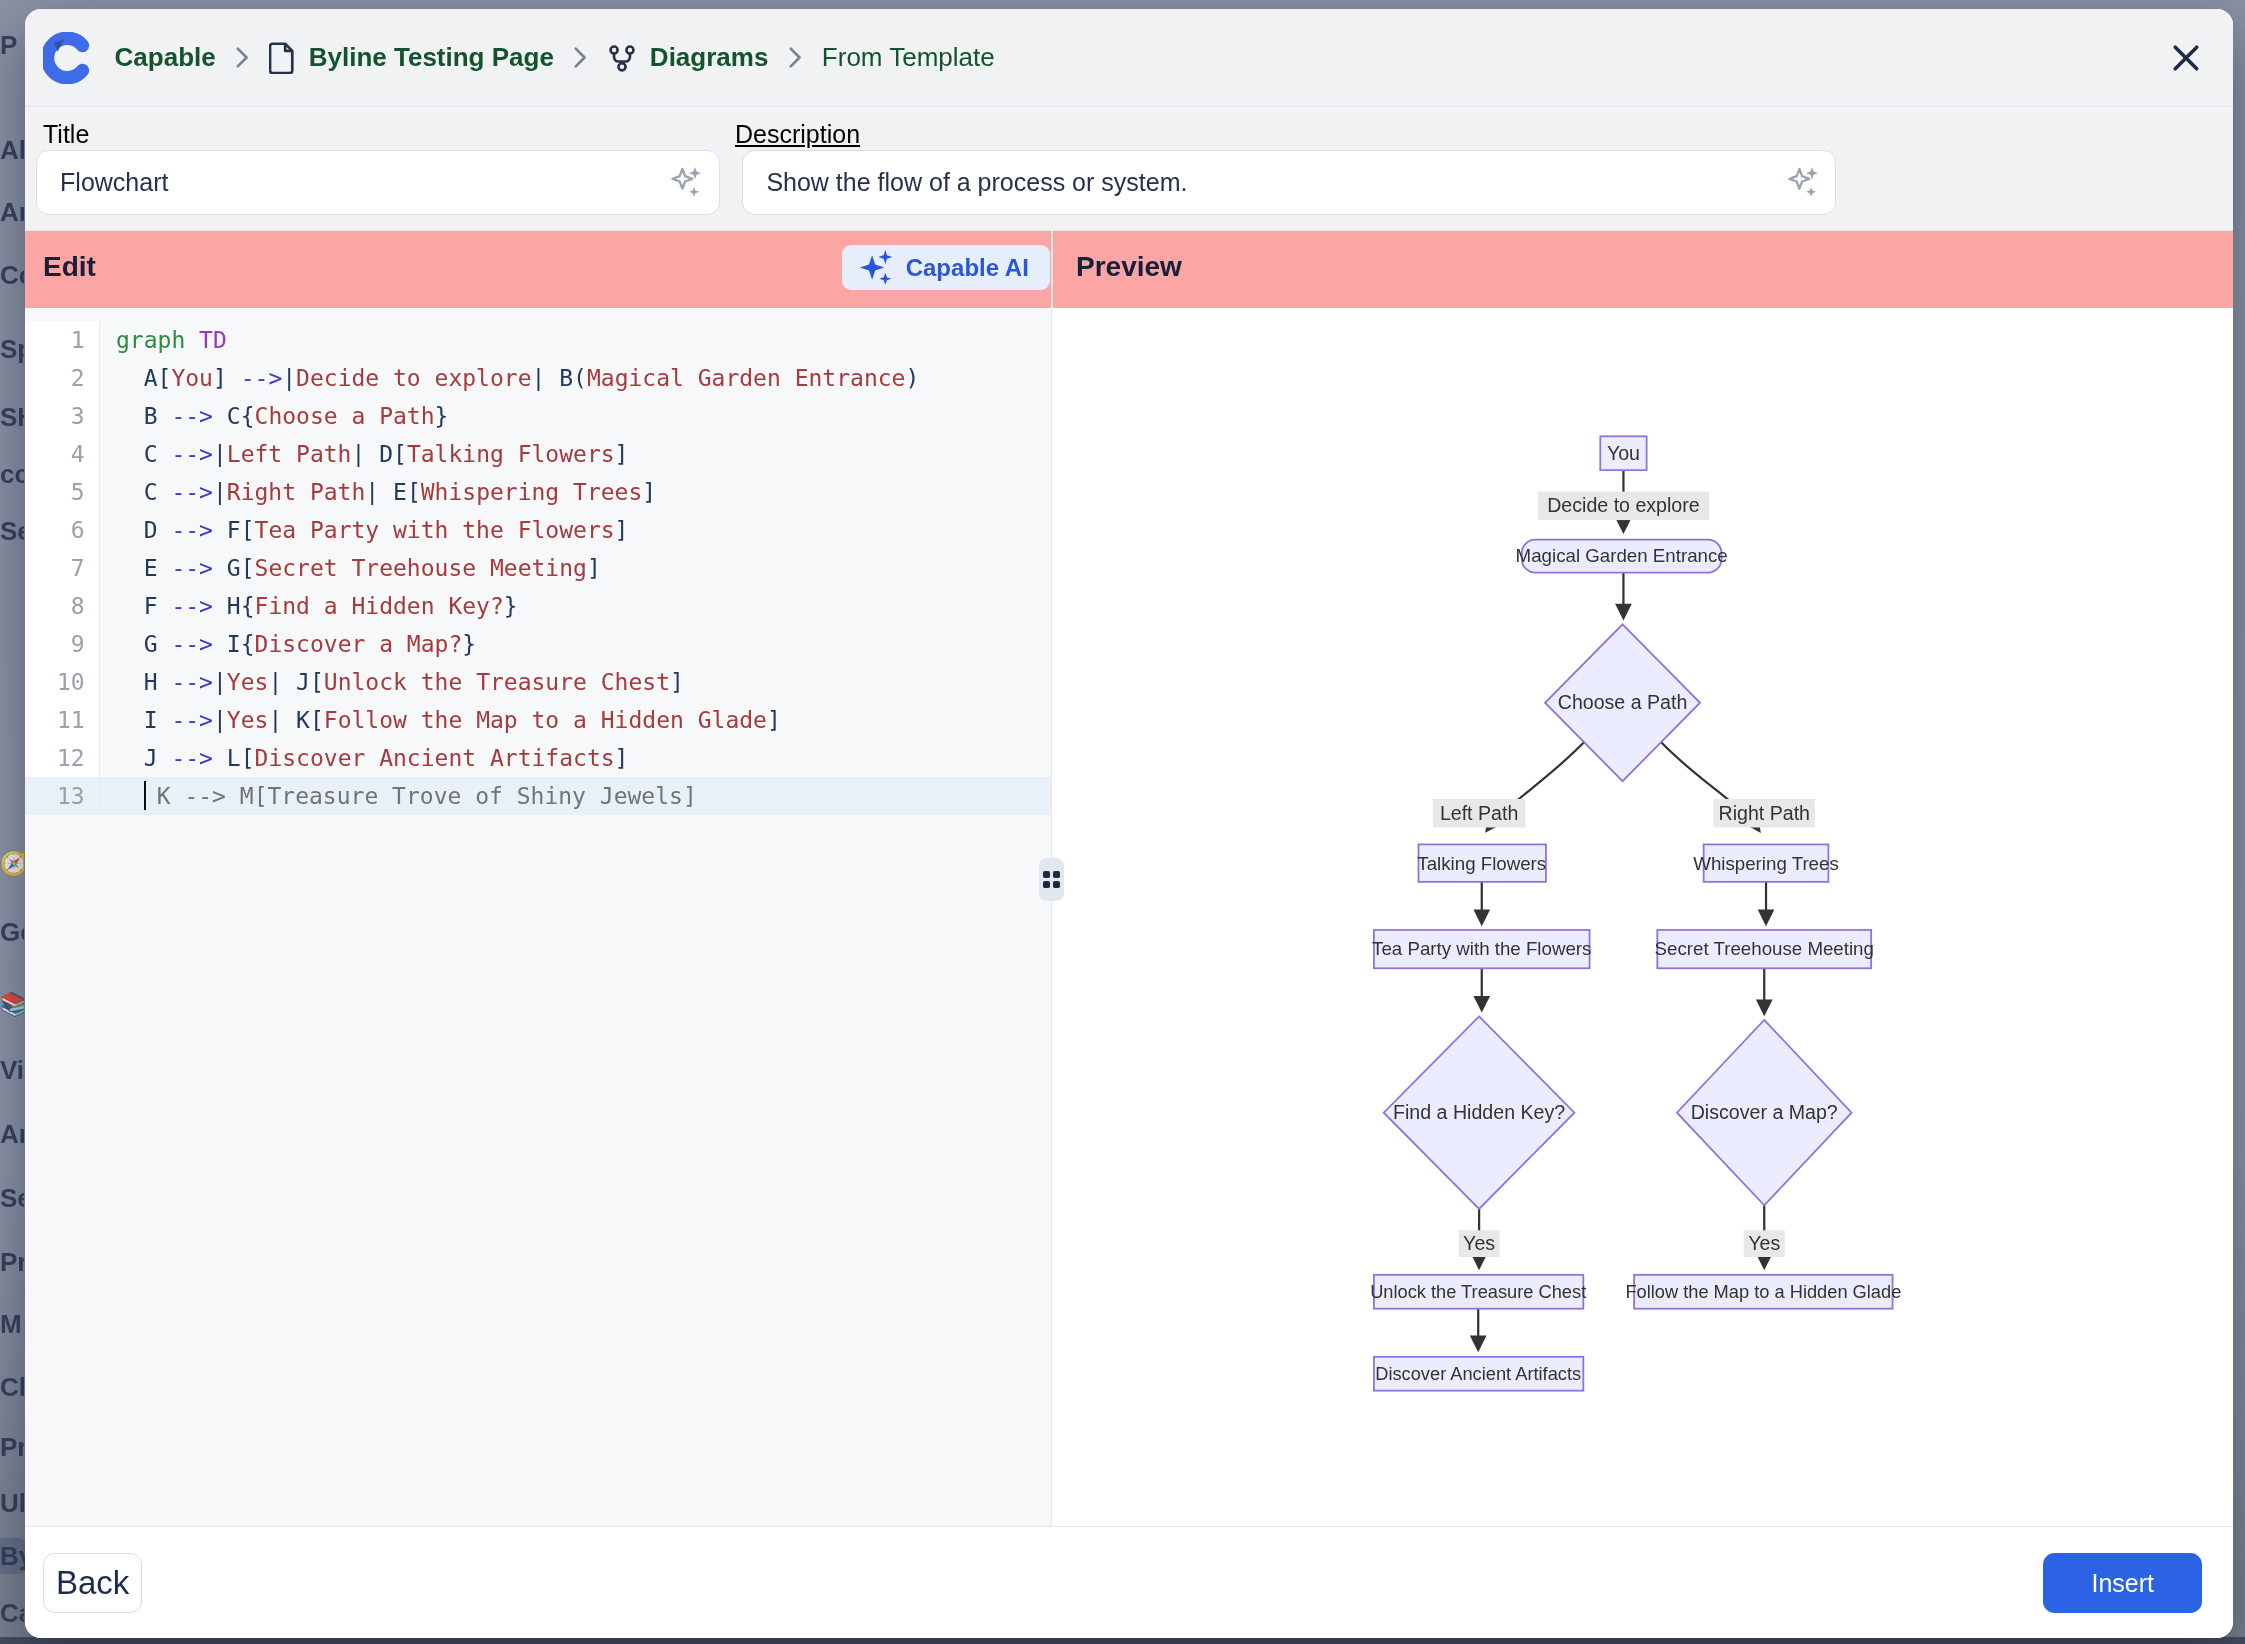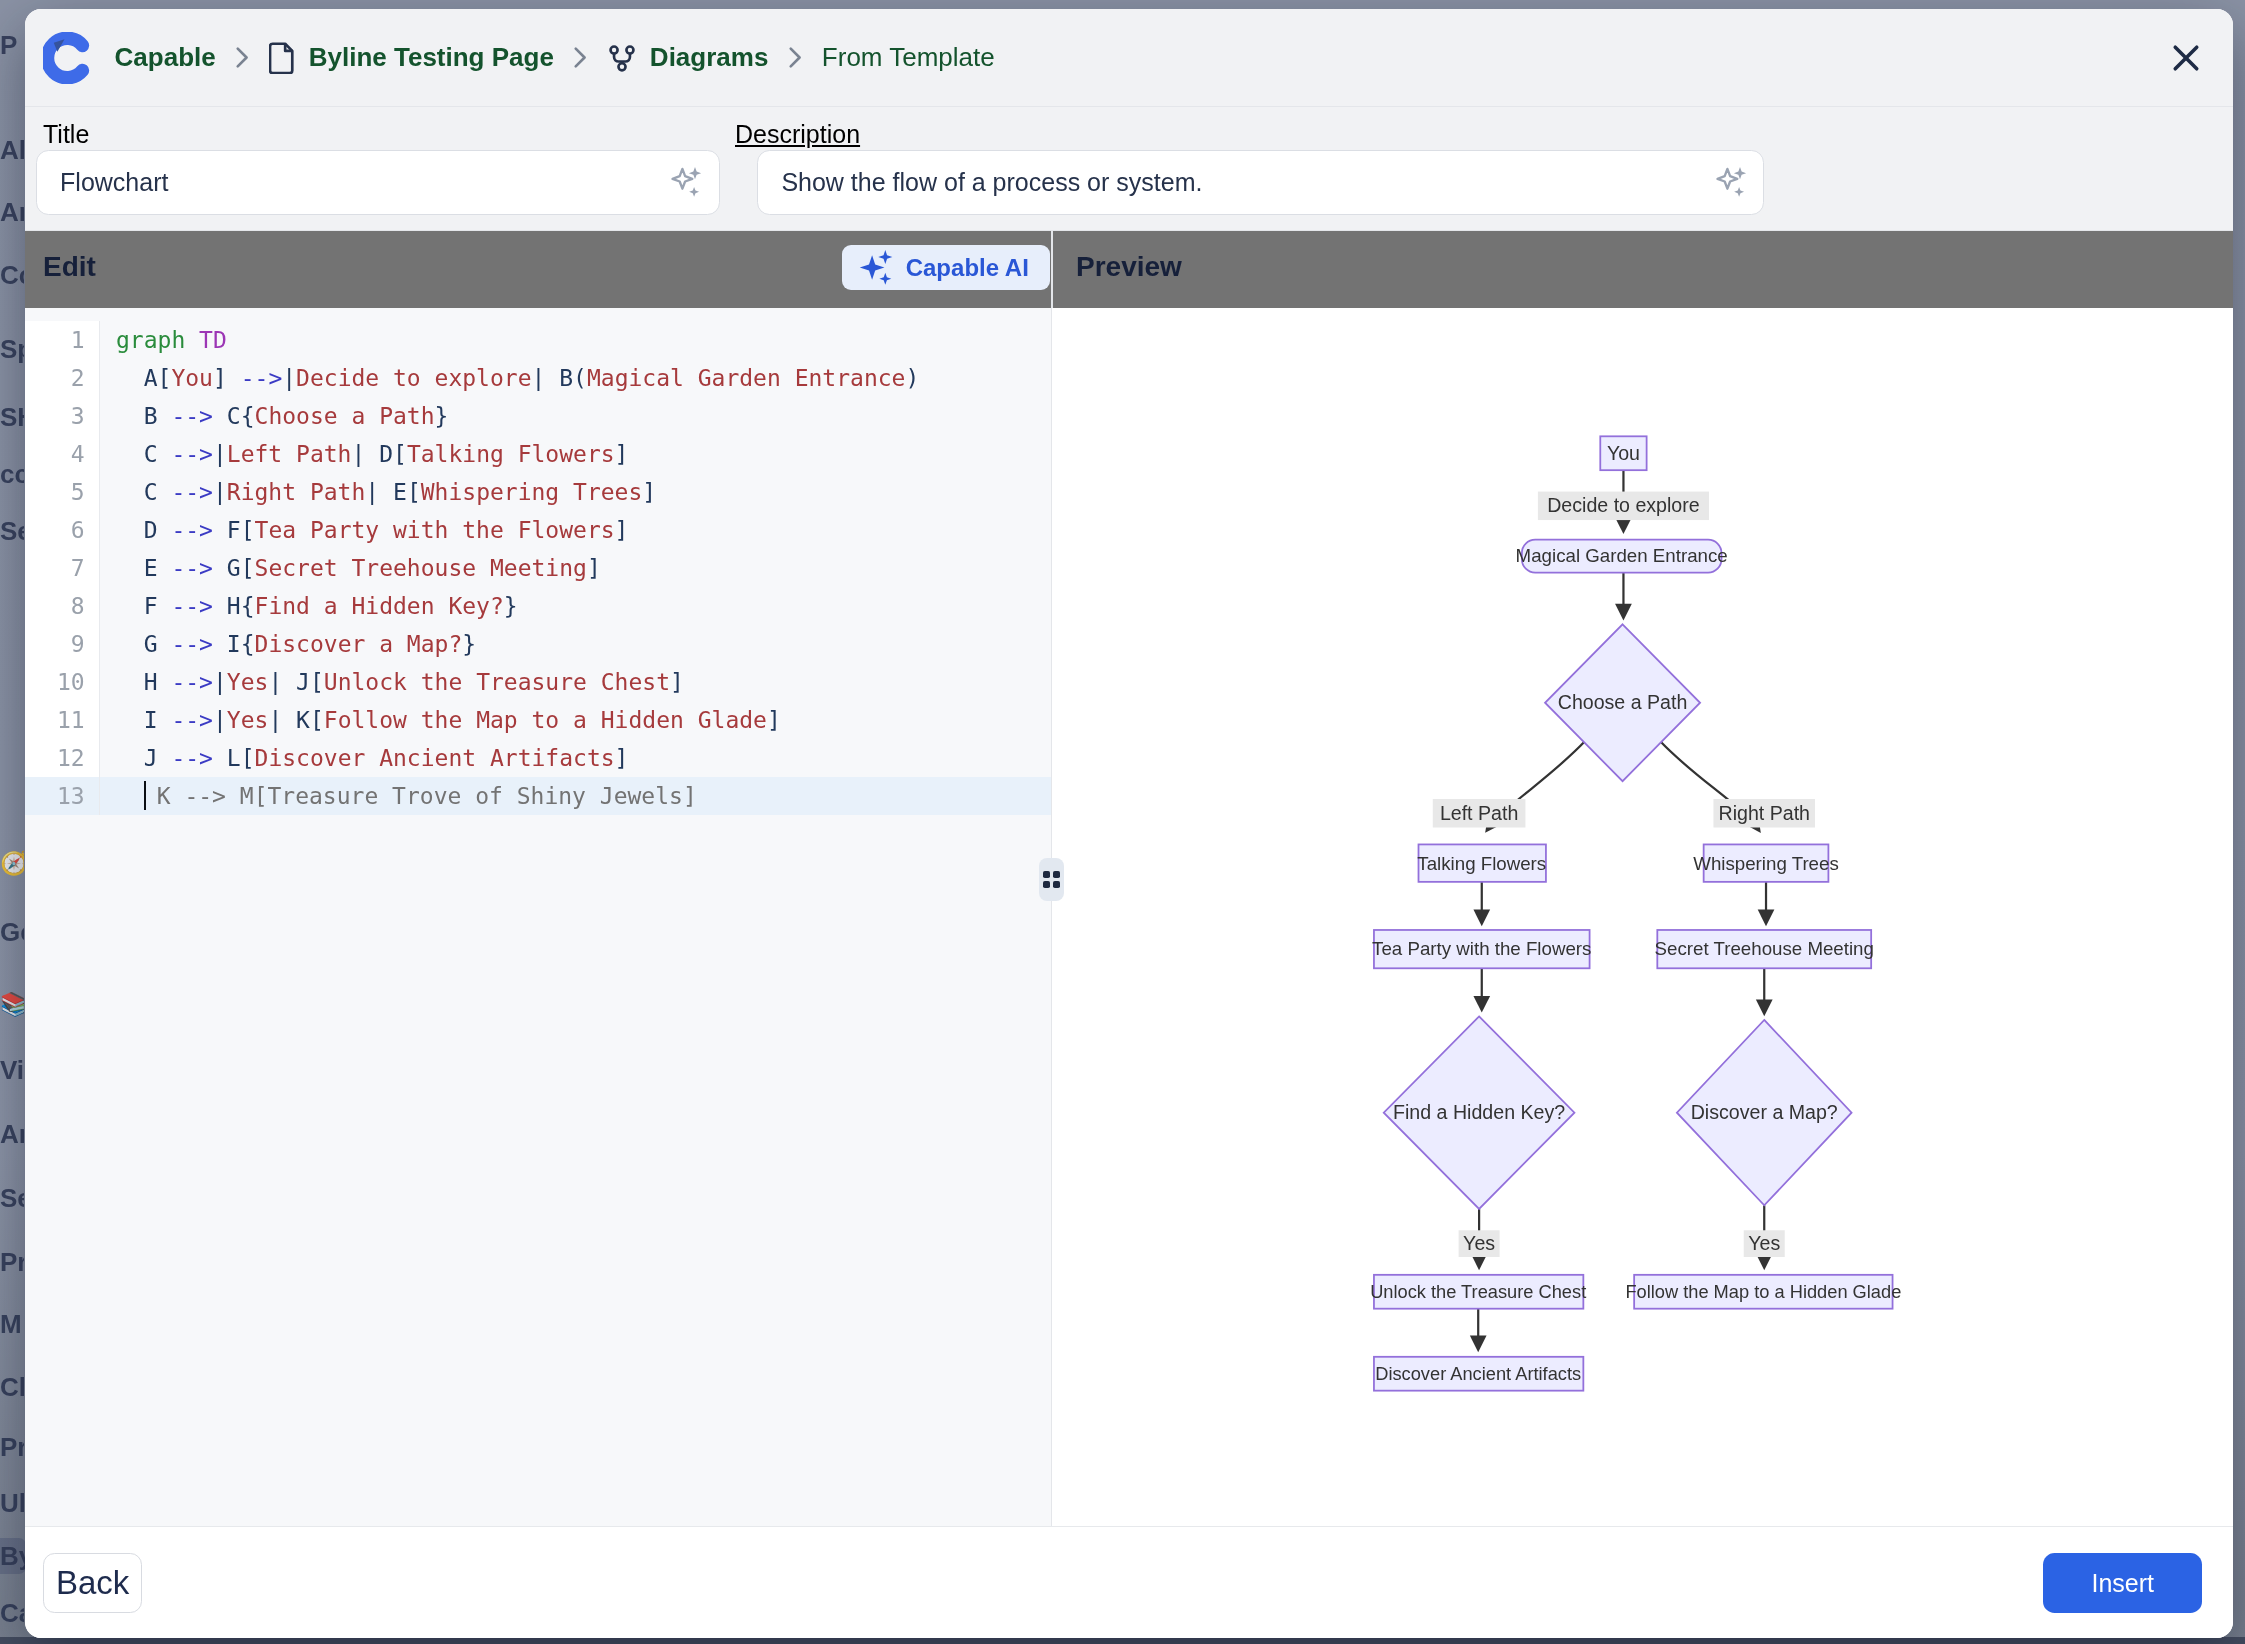--- a/index.html
+++ b/index.html
@@ -160,7 +160,7 @@
       </span>
     </div>
     <div class="f-label" style="left:710px;text-decoration:underline;">Description</div>
-    <div class="f-input" style="left:732px;width:1007px;">
+    <div class="f-input" style="left:717px;width:1094px;">
       <input value="Show the flow of a process or system." style="">
       <span class="spark">
         <svg width="36" height="36" viewBox="0 0 40 40">

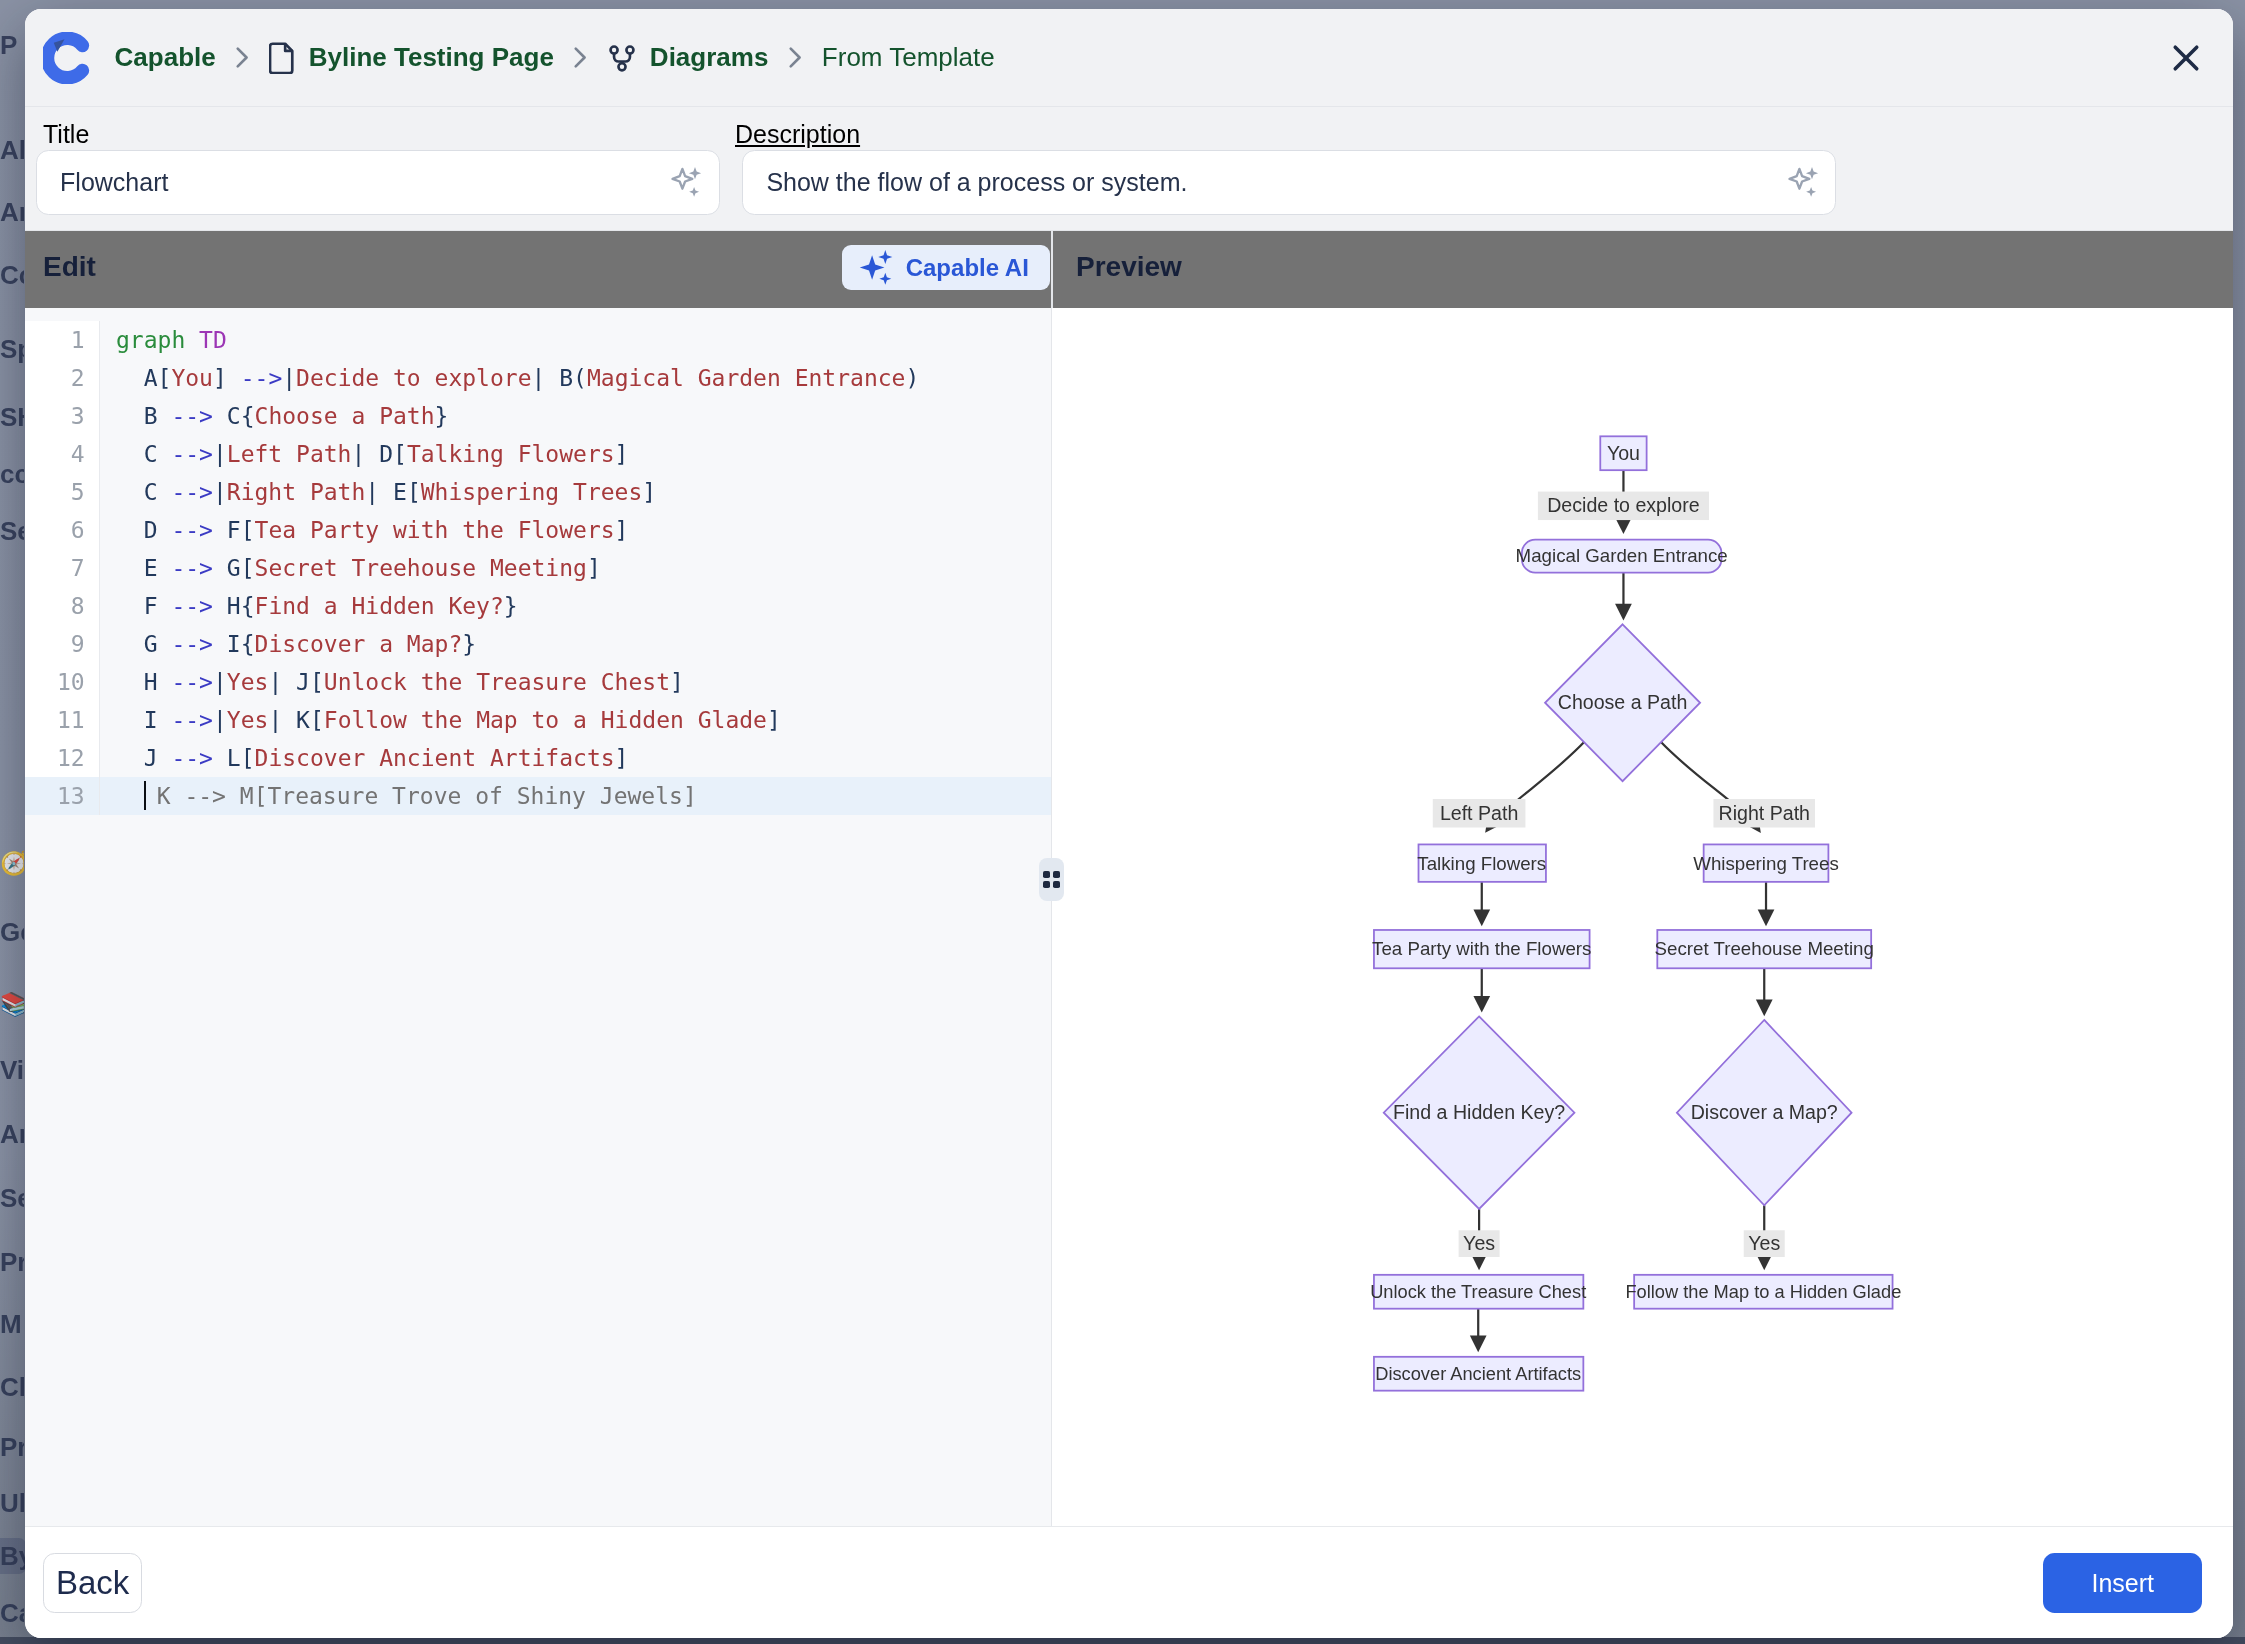--- a/index.html
+++ b/index.html
@@ -25,7 +25,7 @@
   .f-input input{border:0;outline:0;background:transparent;font-size:25px;color:#26324b;font-family:"Liberation Sans",sans-serif;width:100%;}
   .spark{position:absolute;right:14.3px;top:50%;transform:translateY(-50%);}
   
-  .paneheads{height:77px;border-bottom:0.9px solid #e7e9ec;position:relative;background:#737373;}
+  .paneheads{height:77px;border-bottom:0.9px solid #e7e9ec;position:relative;background:#fca5a5;}
   .panetitle{font-size:28px;font-weight:700;color:#16203a;position:absolute;top:19.6px;}
   .ai-btn{position:absolute;left:817px;top:14.3px;height:45px;padding:0 21.4px 0 16px;background:#e7eefb;border-radius:9px;display:flex;align-items:center;gap:10.7px;color:#2a57d6;font-size:24px;font-weight:600;cursor:pointer;}
   

